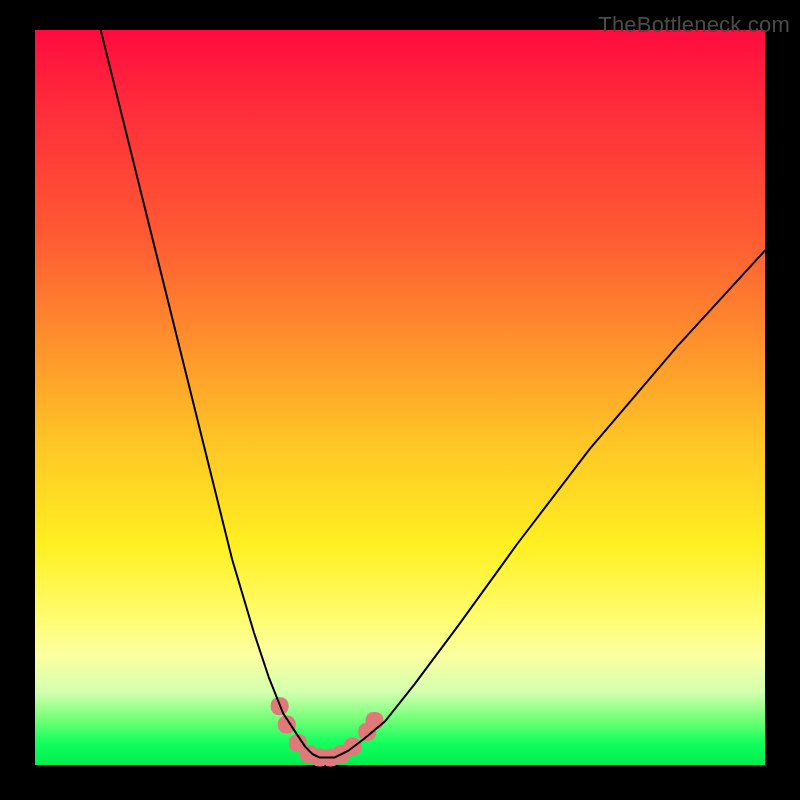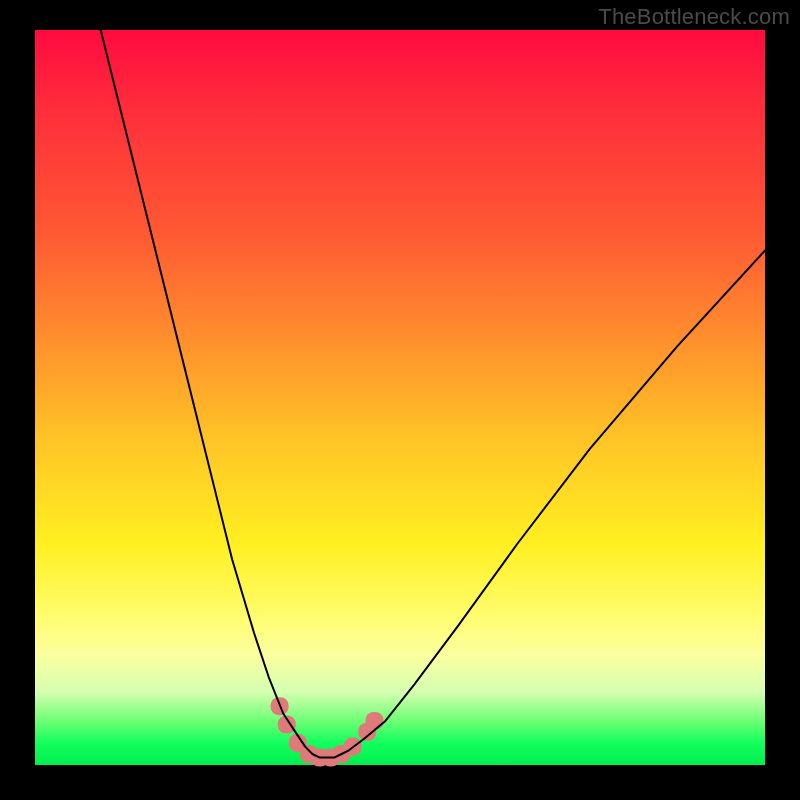--- a/index.html
+++ b/index.html
@@ -19,7 +19,7 @@
   }
   .watermark {
     position: absolute;
-    top: 4px;
+    top: 12px;
     right: 10px;
     color: #4b4b4b;
     font-size: 22px;

